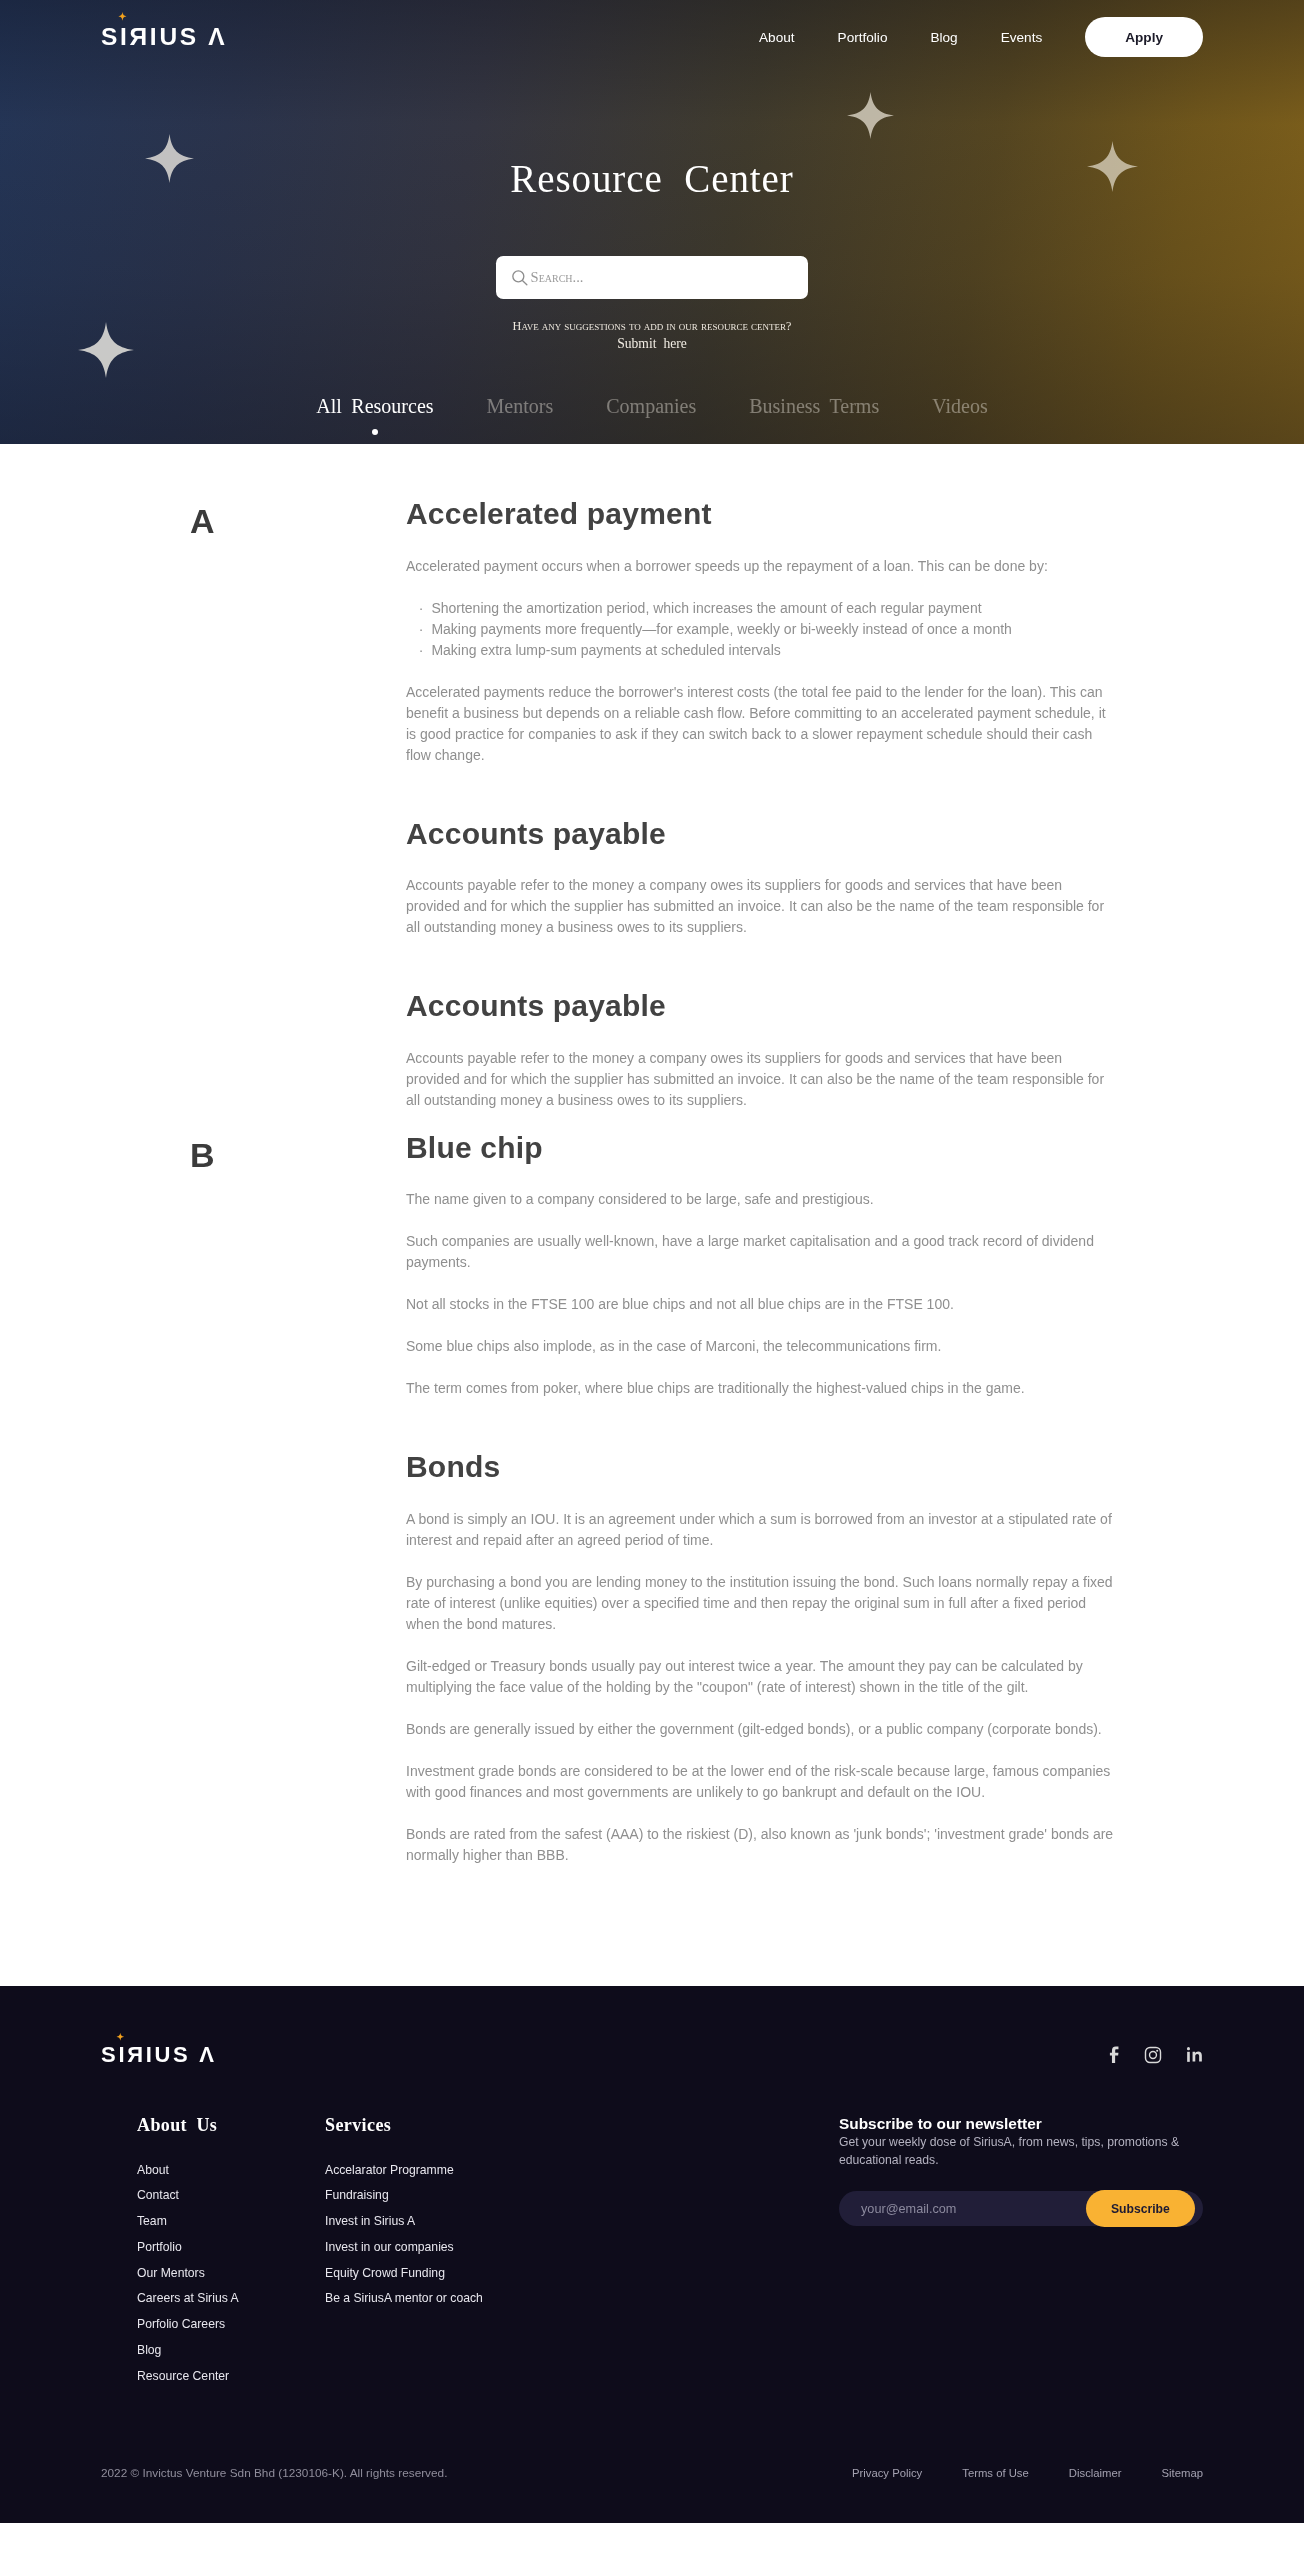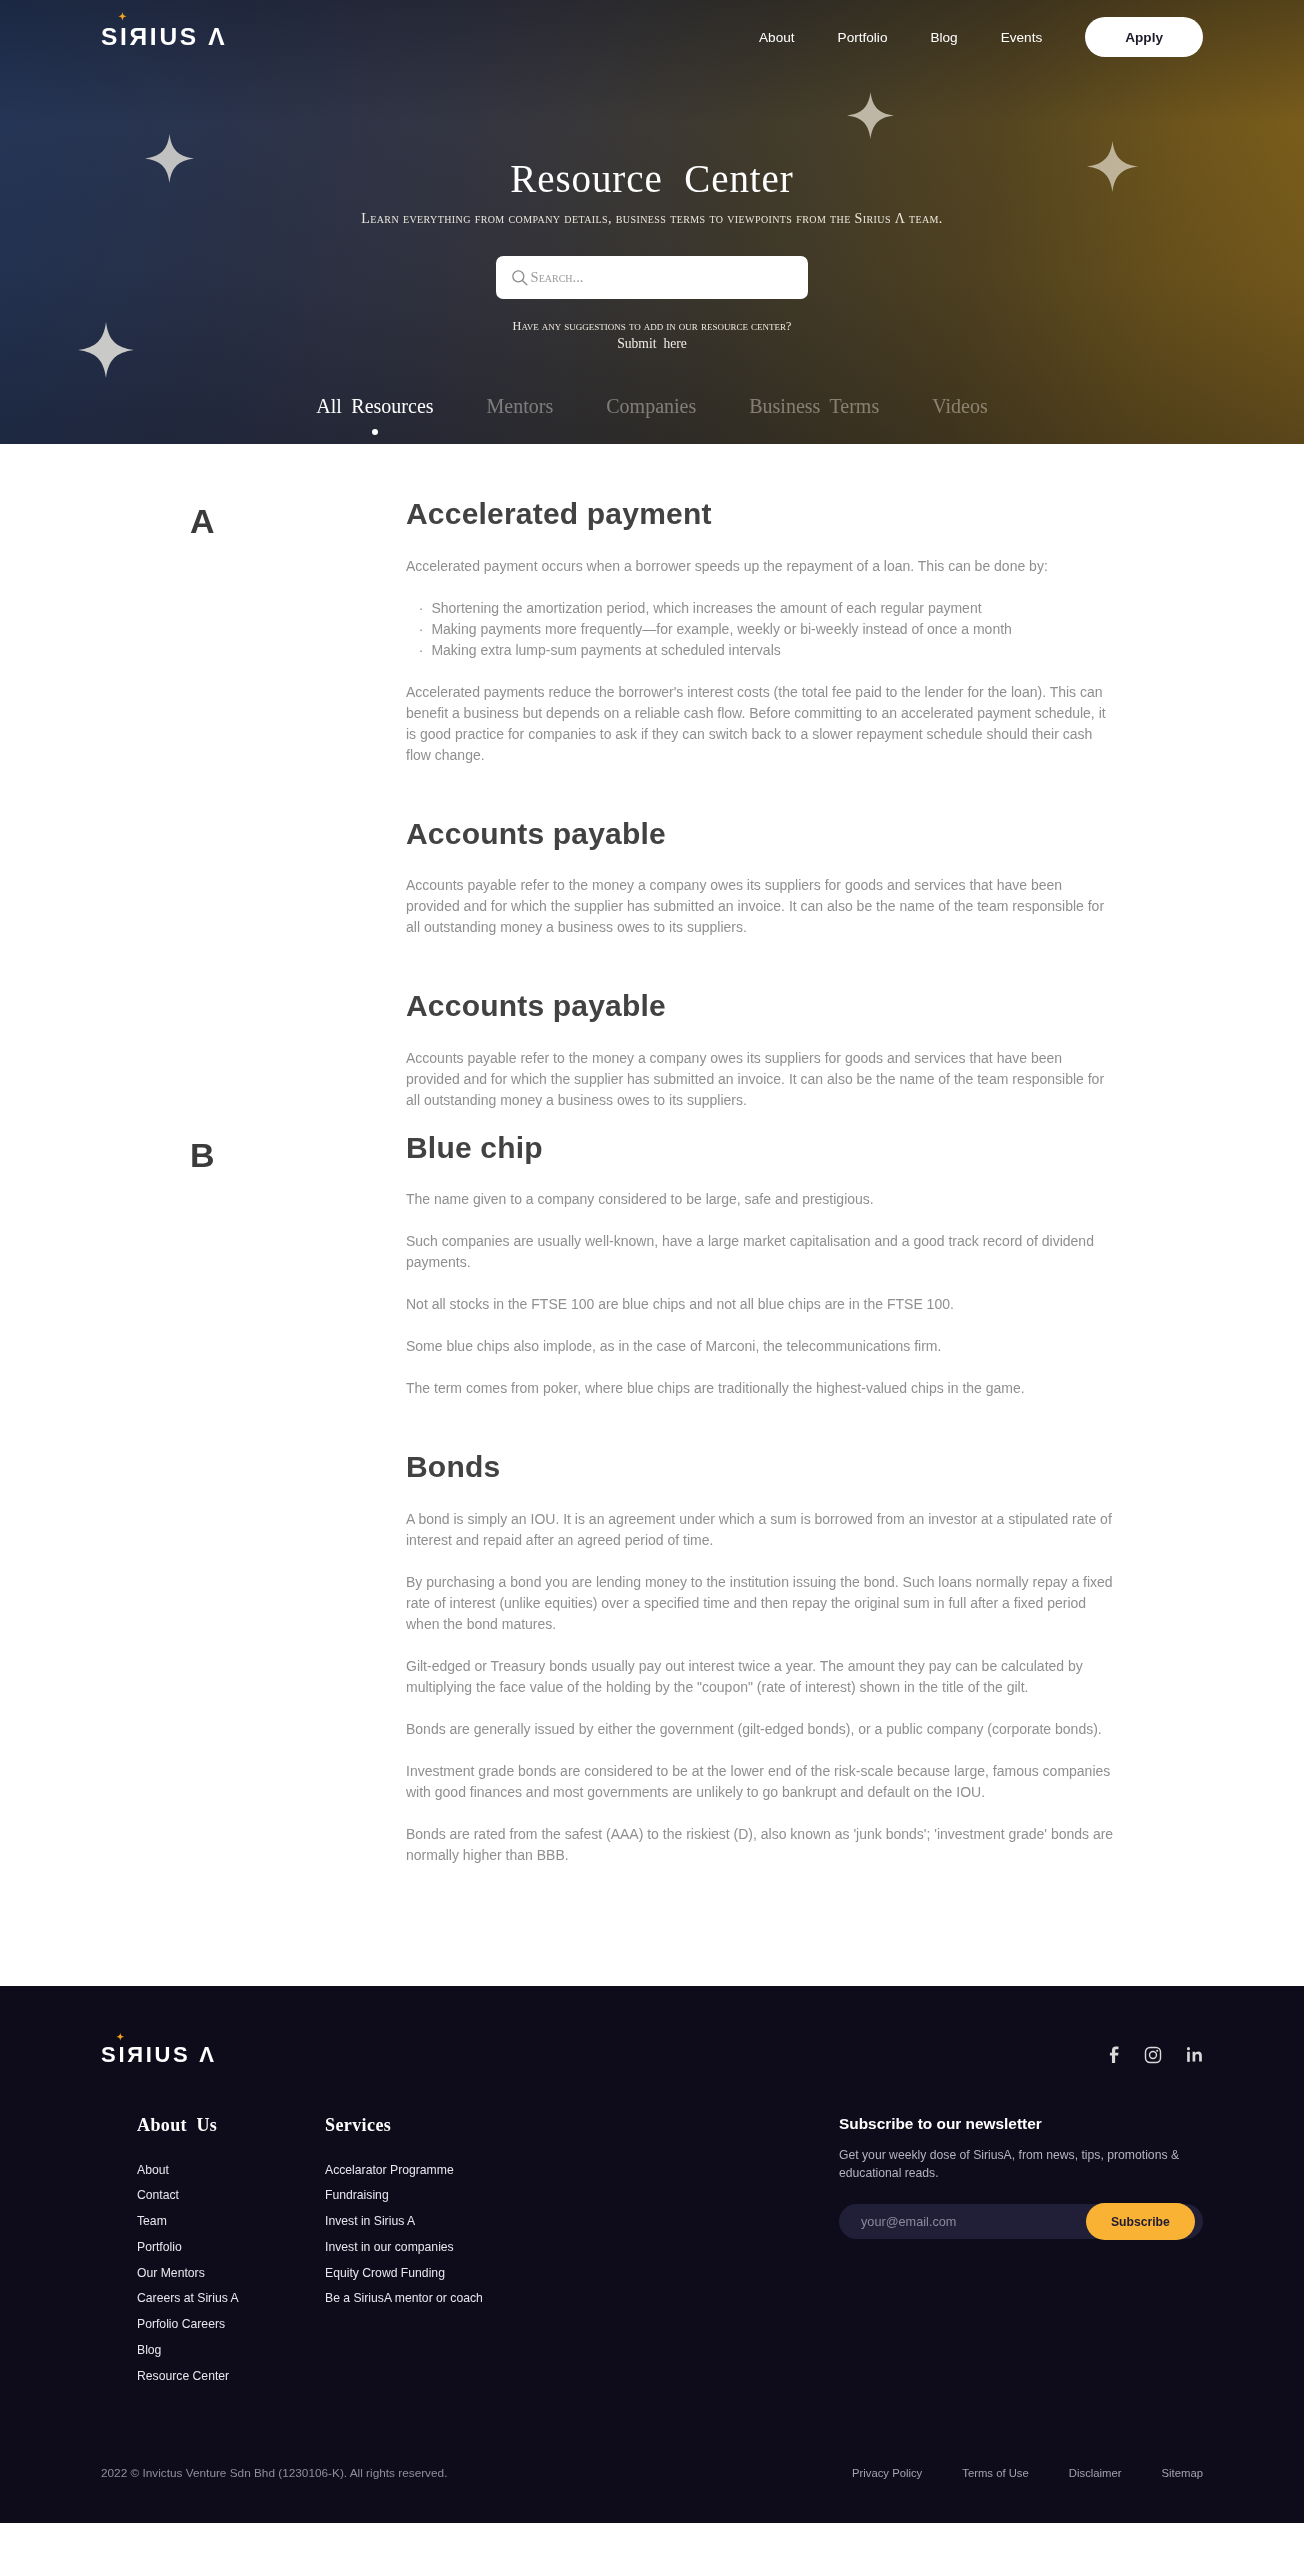--- a/index.html
+++ b/index.html
@@ -165,7 +165,6 @@
   </span>
 
   <h1 class="hero-title">Resource Center</h1>
-  <p class="hero-subtitle">Learn everything from company details, business terms to viewpoints from the Sirius Λ team.</p>
 
   <div class="search-box">
     <span style="display:inline-flex;">

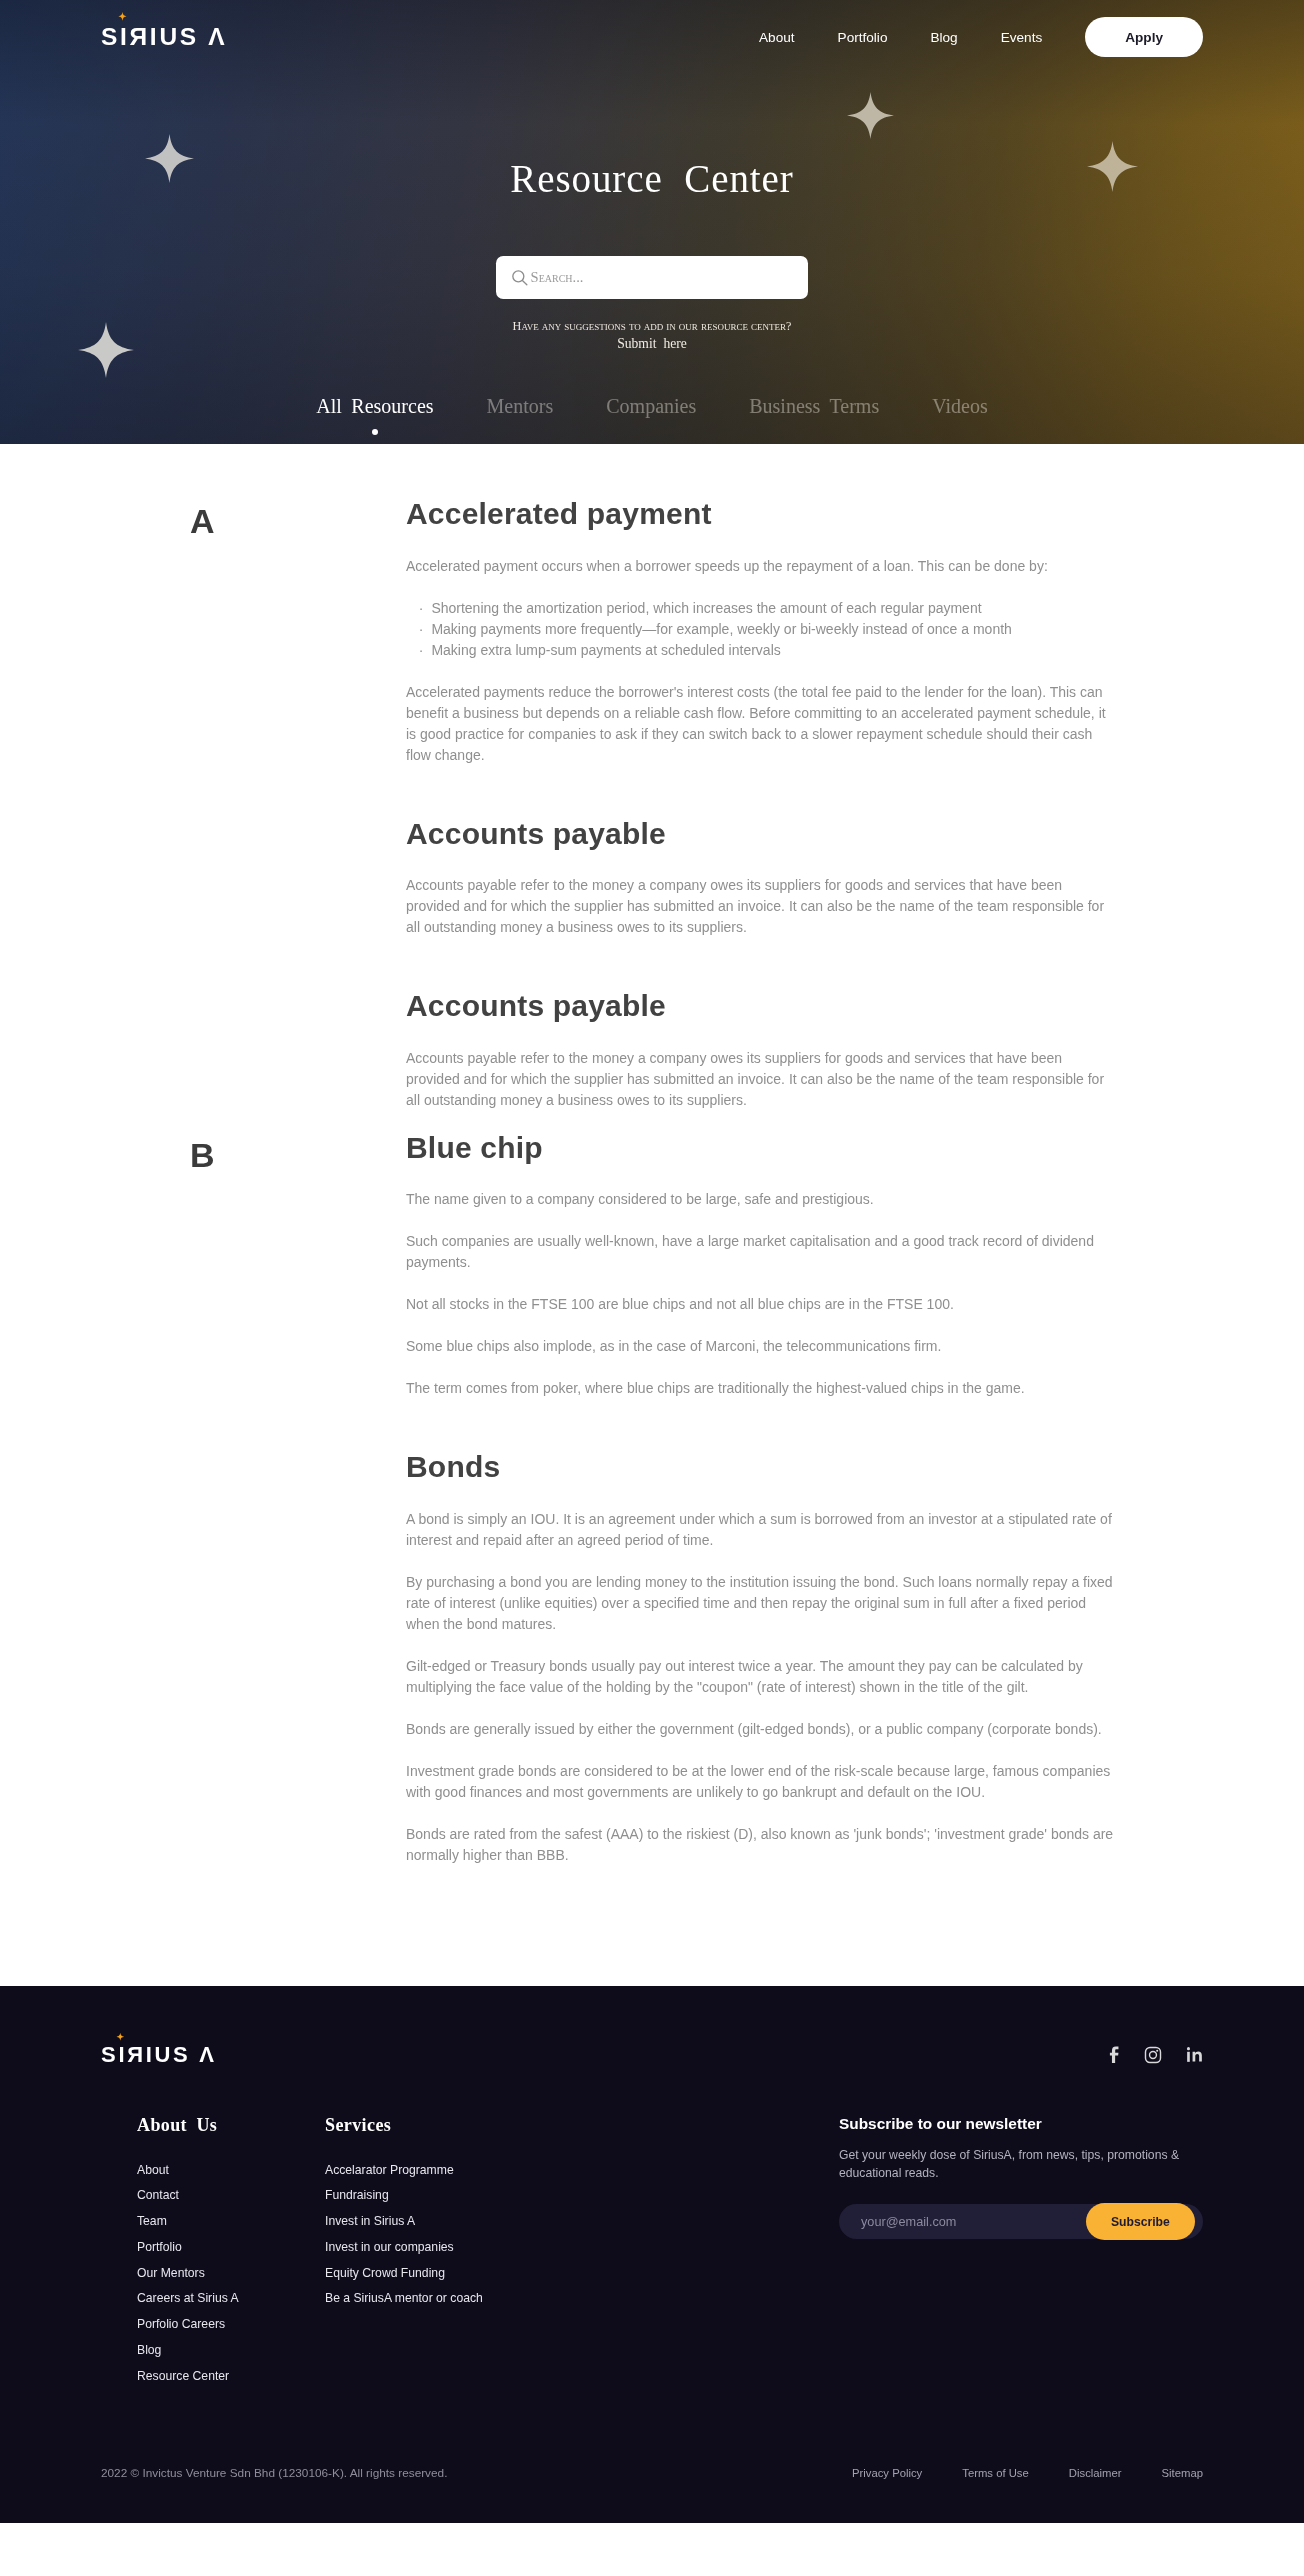--- a/index.html
+++ b/index.html
@@ -110,7 +110,7 @@
   .f-col.about { width: 188px; margin-left: 36px; }
   .f-col.services { flex: 1; }
   .newsletter { width: 364px; }
-  .newsletter h4 { color: #ffffff; font-size: 15.4px; font-weight: 700; margin-bottom: 13px; }
+  .newsletter h4 { color: #ffffff; font-size: 15.4px; font-weight: 700; margin-bottom: 0; }
   .newsletter .nl-desc { color: #b4b2c0; font-size: 12.2px; line-height: 1.5;
                          margin-bottom: 22px; }
   .sub-row { background: #211e38; border-radius: 27px; height: 35px;

